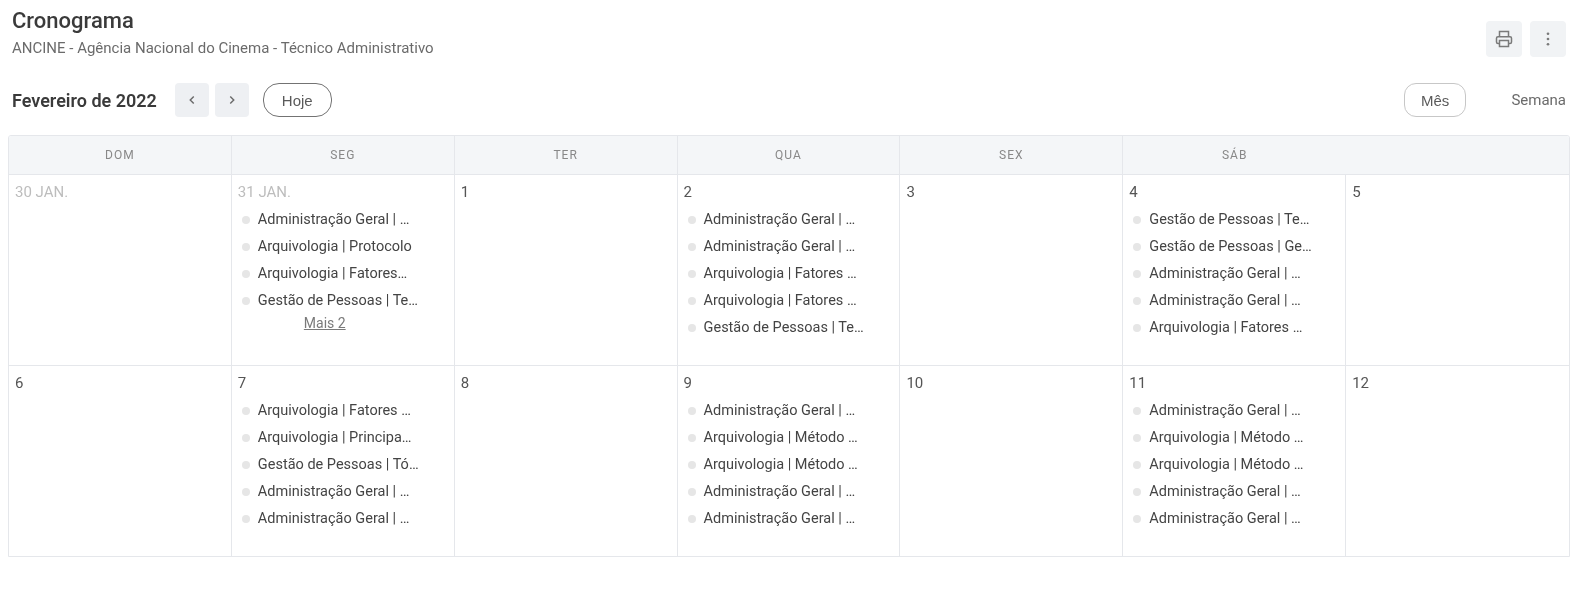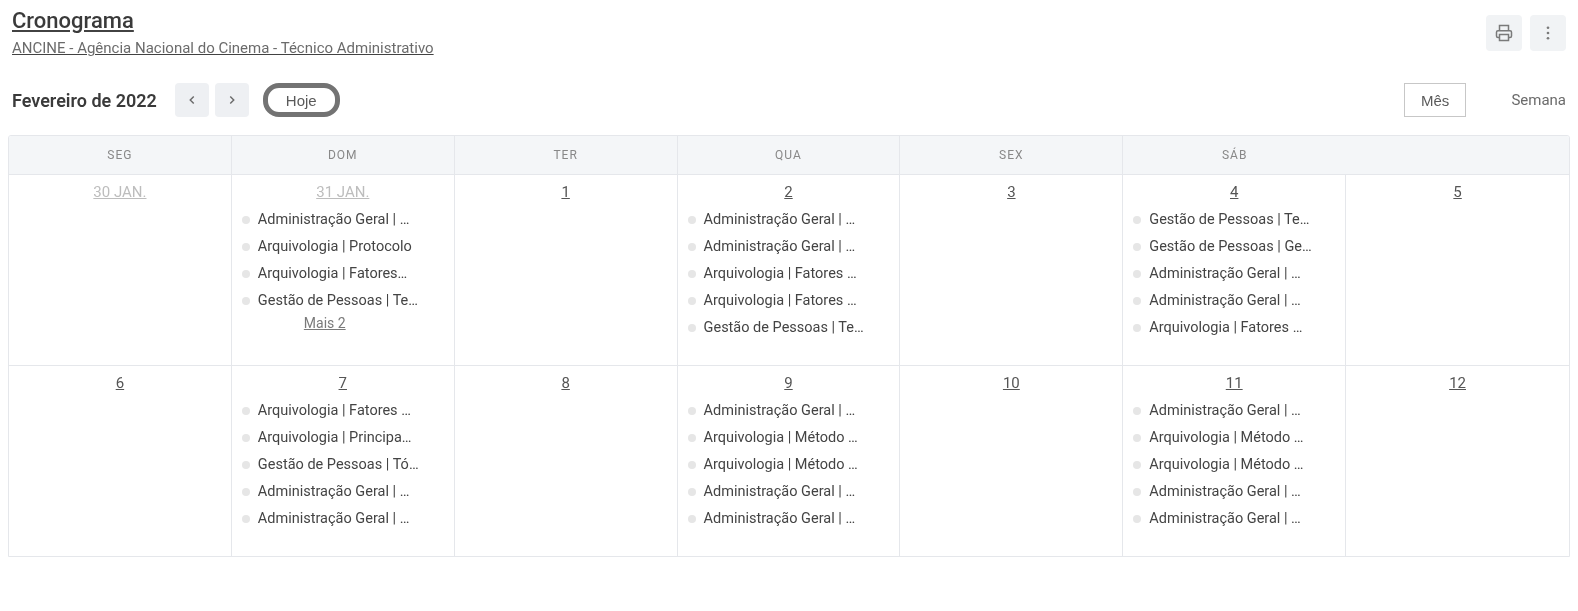--- a/index.html
+++ b/index.html
@@ -5,7 +5,7 @@
 * { box-sizing: border-box; margin: 0; padding: 0; }
 body { font-family: -apple-system, BlinkMacSystemFont, "Segoe UI", Roboto, sans-serif; background: #fff; color: #424242; }
 .page { padding: 8px 8px 0 8px; }
-.header-row { display: flex; align-items: center; justify-content: space-between; padding: 0 4px 20px 4px; text-decoration: underline; }
+.header-row { display: flex; align-items: flex-end; justify-content: space-between; padding: 0 4px 20px 4px; }
 .title-block h1 { font-size: 22px; font-weight: 500; color: #3a3a3a; margin-bottom: 6px; }
 .title-block .subtitle { font-size: 15px; color: #6b6b6b; }
 .header-actions { display: flex; gap: 8px; }

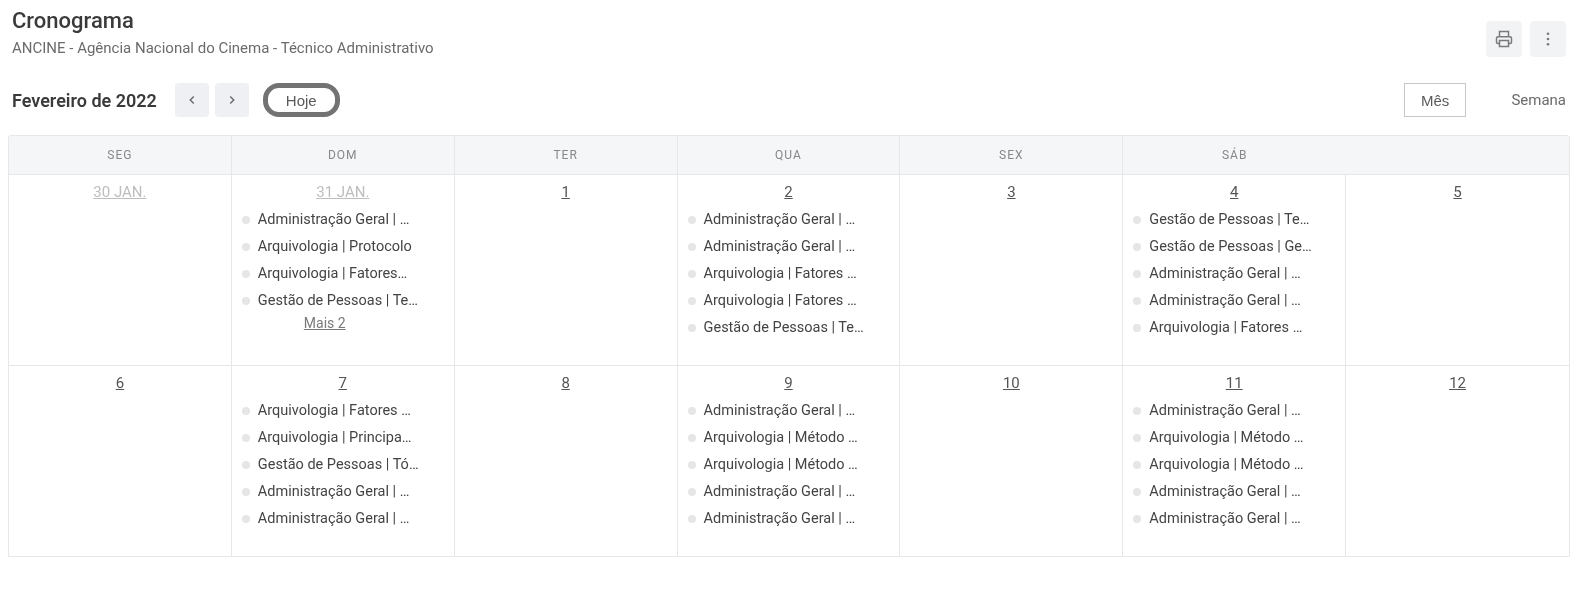--- a/index.html
+++ b/index.html
@@ -17,7 +17,7 @@
 .nav-btns { display: flex; gap: 6px; }
 .nav-btn { width: 34px; height: 34px; background: #eef0f3; border: none; border-radius: 4px; display: flex; align-items: center; justify-content: center; cursor: pointer; color: #6b6b6b; }
 .nav-btn svg { width: 14px; height: 14px; }
-.today-btn { height: 34px; padding: 0 18px; background: #fff; border: 5px solid #737373; border-radius: 16px; color: #5a5a5a; font-size: 15px; cursor: pointer; }
+.today-btn { height: 34px; padding: 0 18px; background: #fff; border: 1px solid #737373; border-radius: 16px; color: #5a5a5a; font-size: 15px; cursor: pointer; }
 .toolbar-right { display: flex; align-items: center; gap: 14px; }
 .view-btn { height: 34px; padding: 0 16px; background: #fff; border: 1px solid #c7c7c7; border-radius: 0; color: #5a5a5a; font-size: 15px; cursor: pointer; }
 .view-link { font-size: 15px; color: #6b6b6b; cursor: pointer; margin-left: 31px; }

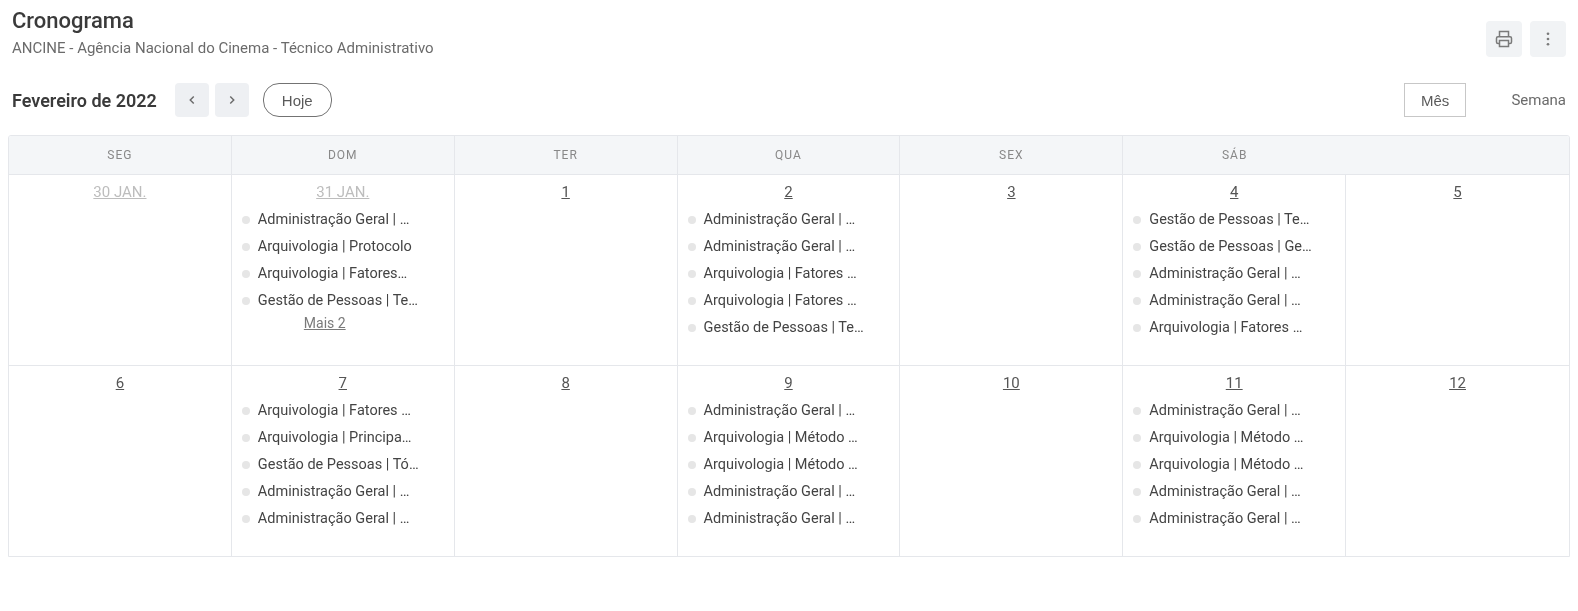--- a/index.html
+++ b/index.html
@@ -19,7 +19,7 @@
 .nav-btn svg { width: 14px; height: 14px; }
 .today-btn { height: 34px; padding: 0 18px; background: #fff; border: 1px solid #737373; border-radius: 16px; color: #5a5a5a; font-size: 15px; cursor: pointer; }
 .toolbar-right { display: flex; align-items: center; gap: 14px; }
-.view-btn { height: 34px; padding: 0 16px; background: #fff; border: 1px solid #c7c7c7; border-radius: 0; color: #5a5a5a; font-size: 15px; cursor: pointer; }
+.view-btn { height: 34px; padding: 0 16px; background: #fff; border: 1px solid #c7c7c7; border-radius: 12px; color: #5a5a5a; font-size: 15px; cursor: pointer; }
 .view-link { font-size: 15px; color: #6b6b6b; cursor: pointer; margin-left: 31px; }
 .calendar { border: 1px solid #e5e7eb; border-radius: 3px 3px 0 0; overflow: hidden; }
 .cal-head { display: grid; grid-template-columns: repeat(7, 1fr); background: #f4f6f8; }

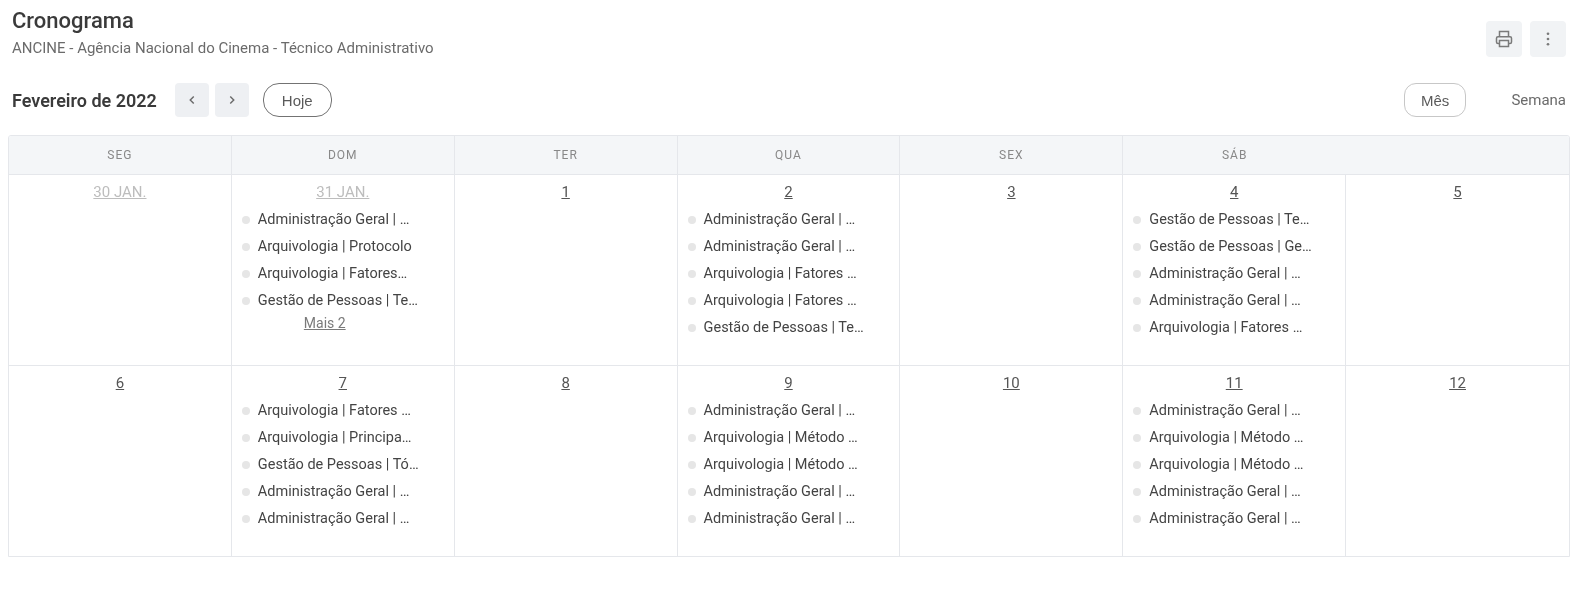--- a/index.html
+++ b/index.html
@@ -88,8 +88,8 @@
 
   <div class="calendar">
     <div class="cal-head" id="cal-head">
+        <div class="cal-head-cell">DOM</div>
         <div class="cal-head-cell">SEG</div>
-        <div class="cal-head-cell">DOM</div>
         <div class="cal-head-cell">TER</div>
         <div class="cal-head-cell">QUA</div>
         <div class="cal-head-cell">SEX</div>

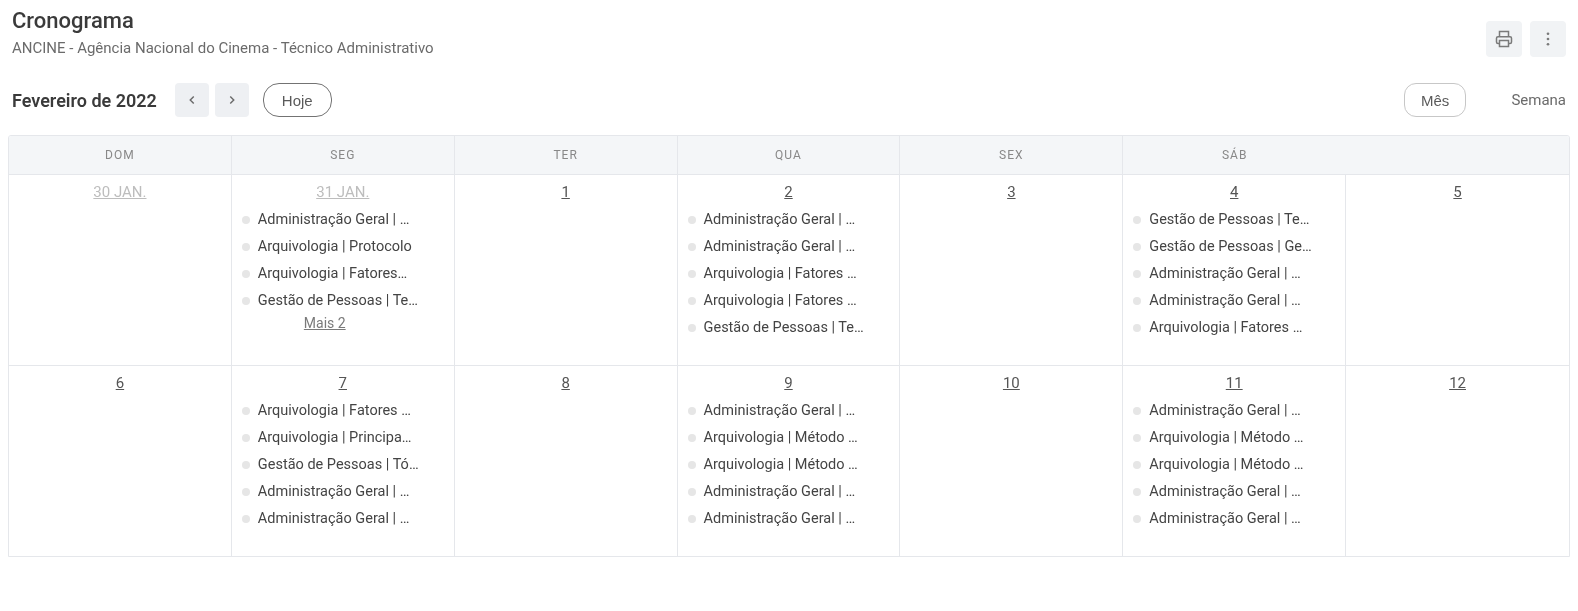--- a/index.html
+++ b/index.html
@@ -29,7 +29,7 @@
 .cal-row { display: grid; grid-template-columns: repeat(7, 1fr); border-top: 1px solid #e5e7eb; }
 .cal-cell { border-right: 1px solid #e5e7eb; padding: 8px 6px 12px 6px; min-height: 190px; overflow: hidden; }
 .cal-cell:last-child { border-right: none; }
-.day-num { text-align: center; font-size: 15px; color: #555; margin-bottom: 8px; text-decoration: underline; }
+.day-num { text-align: left; font-size: 15px; color: #555; margin-bottom: 8px; }
 .day-num.other { color: #bdbdbd; }
 .events { display: flex; flex-direction: column; gap: 6px; }
 .event { display: flex; align-items: center; gap: 8px; font-size: 14.5px; color: #444; white-space: nowrap; overflow: hidden; text-overflow: ellipsis; padding: 2px 4px; cursor: pointer; }

